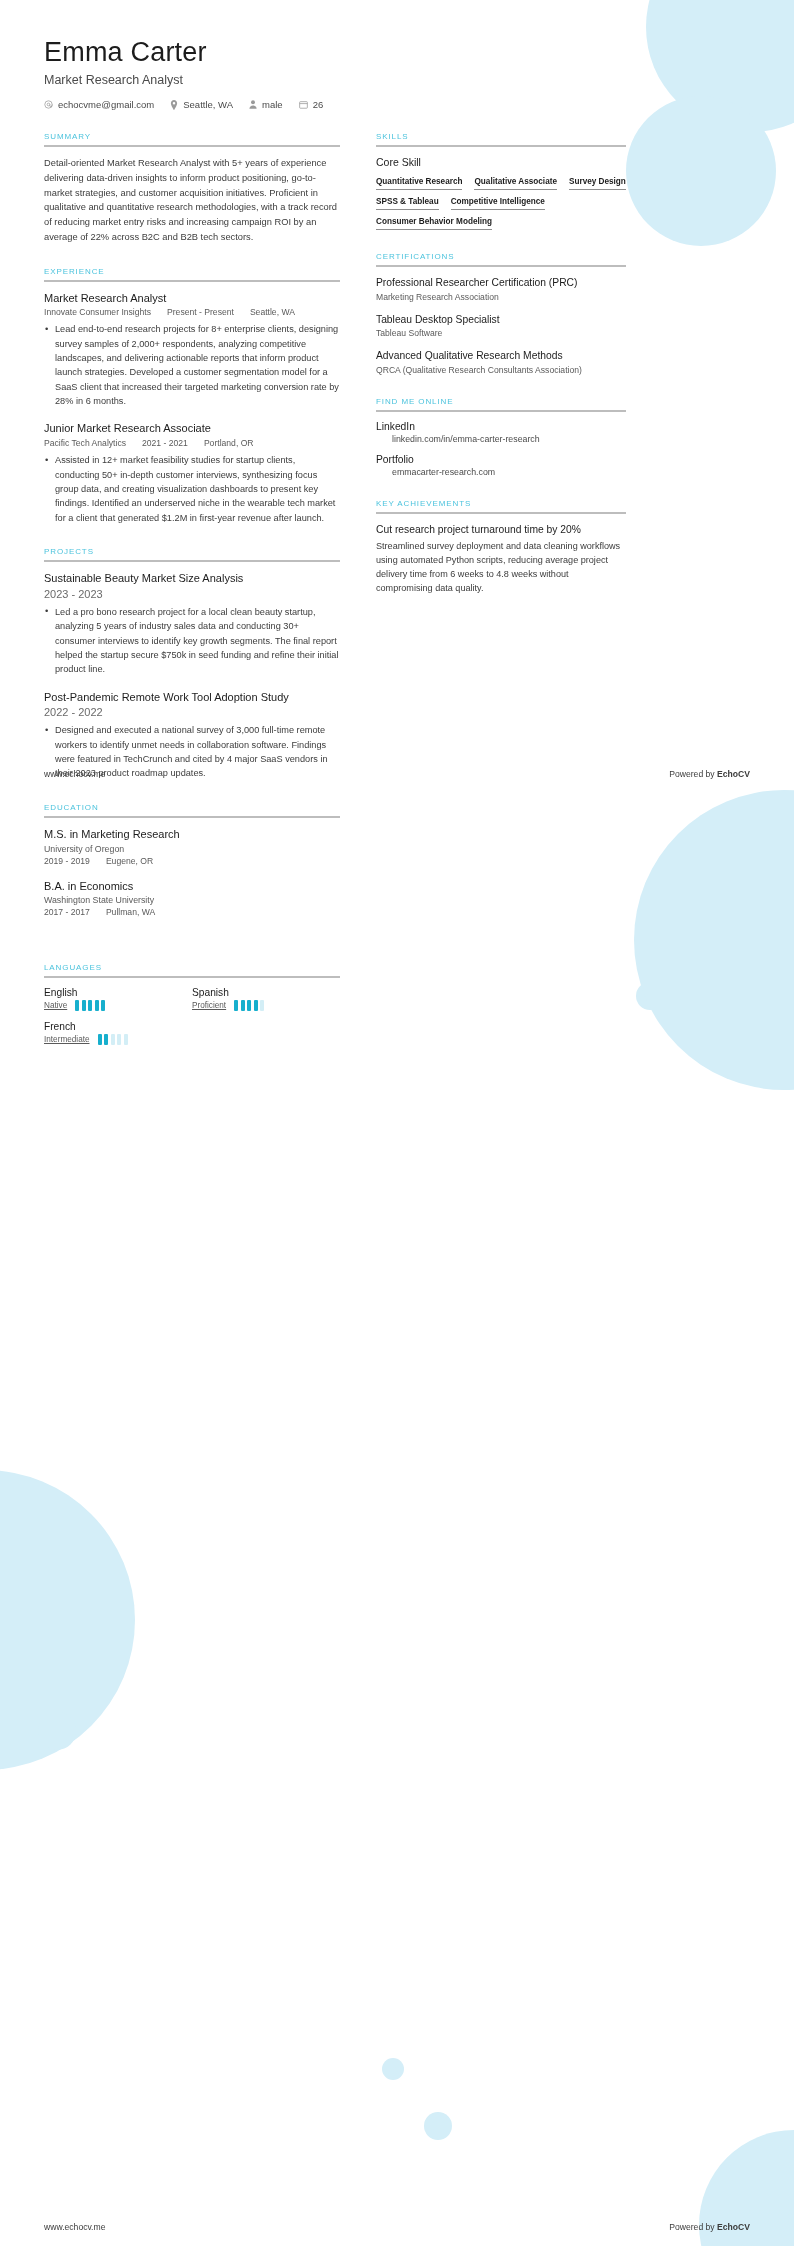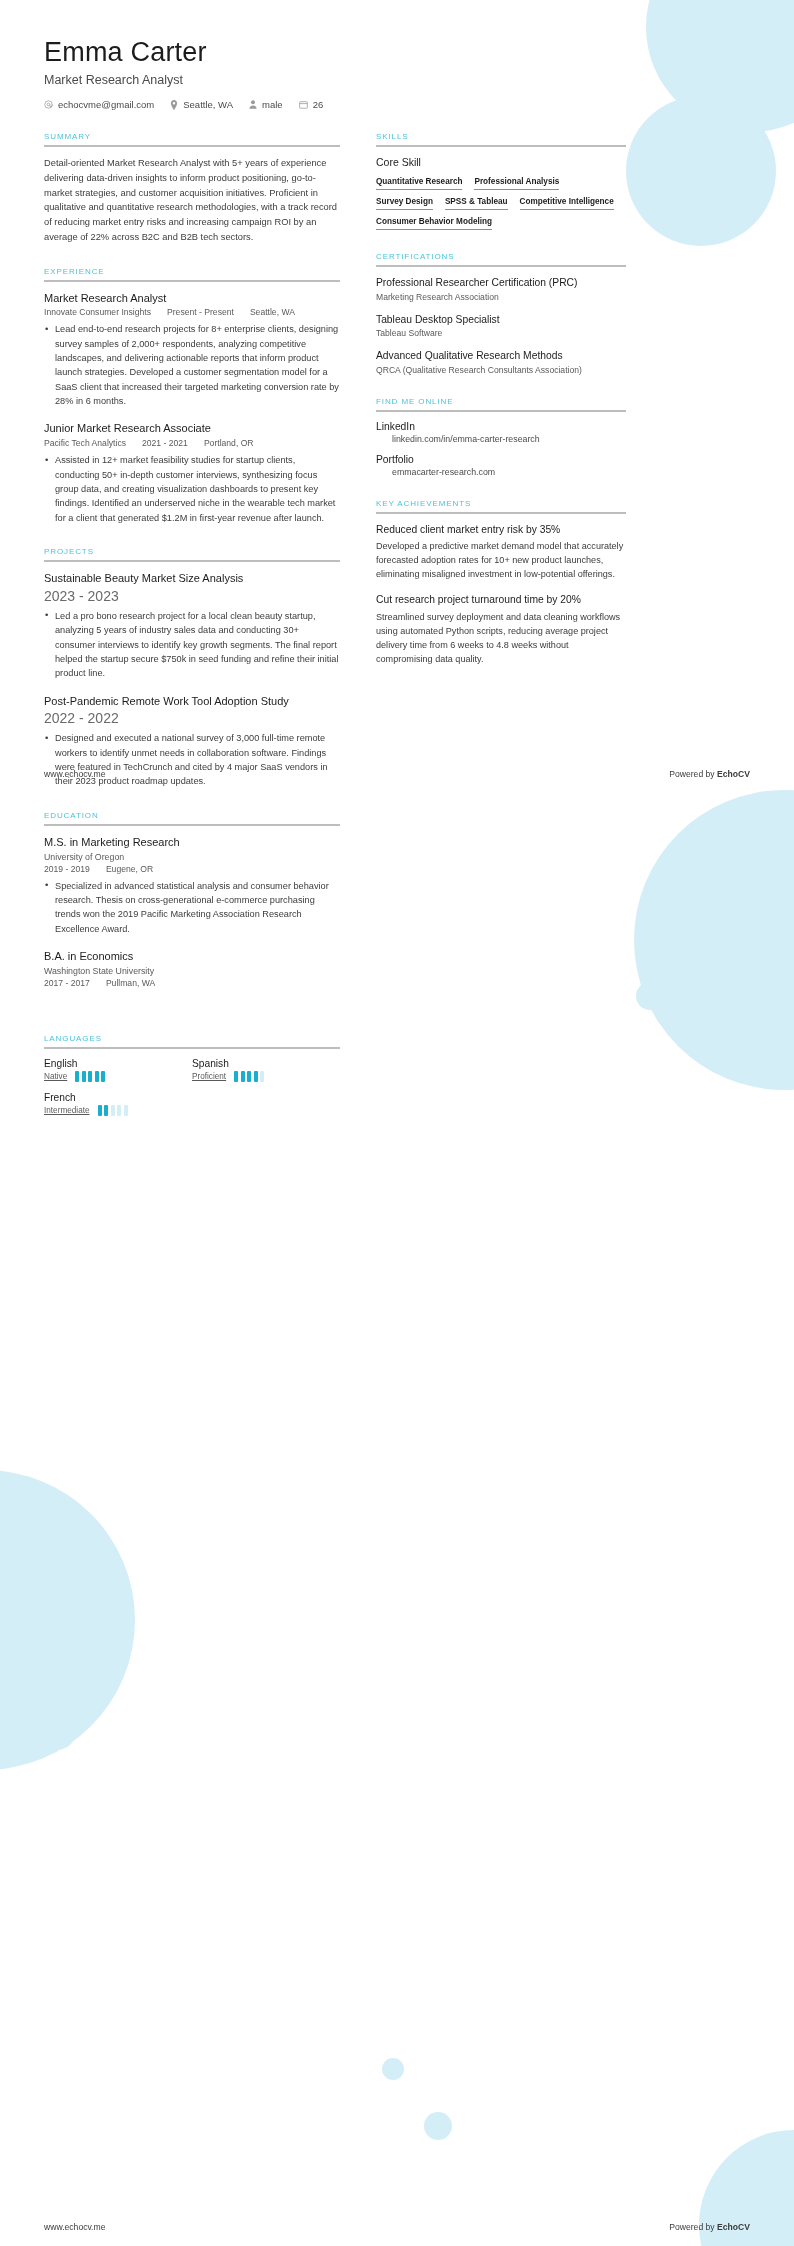--- a/index.html
+++ b/index.html
@@ -361,7 +361,7 @@
           <div class="skill-group-label">Core Skill</div>
           <div class="skill-tags">
             <span class="skill-tag">Quantitative Research</span>
-            <span class="skill-tag">Professional Analysis</span>
+            <span class="skill-tag">Qualitative Associate</span>
             <span class="skill-tag">Survey Design</span>
             <span class="skill-tag">SPSS &amp; Tableau</span>
             <span class="skill-tag">Competitive Intelligence</span>

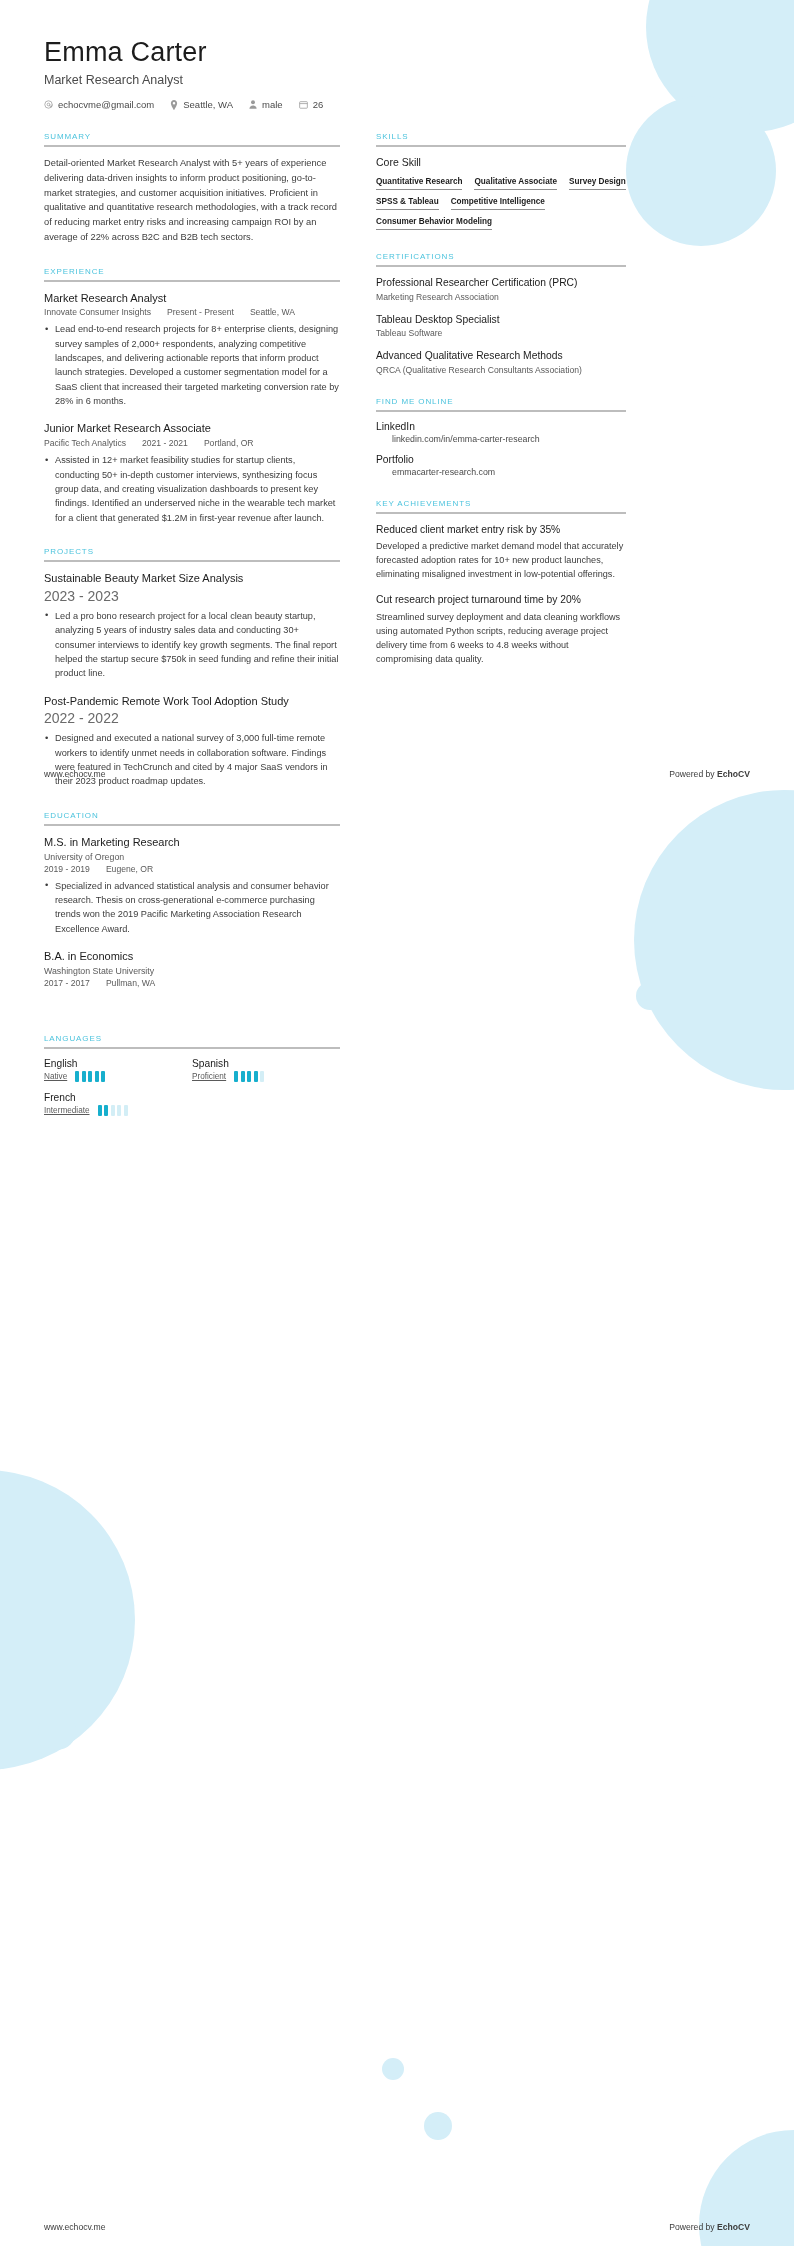--- a/index.html
+++ b/index.html
@@ -406,10 +406,6 @@
           <div class="sec-rule"></div>
 
           <div class="ach-item">
-            <div class="ach-title">Reduced client market entry risk by 35%</div>
-            <div class="ach-desc">Developed a predictive market demand model that accurately forecasted adoption rates for 10+ new product launches, eliminating misaligned investment in low-potential offerings.</div>
-          </div>
-          <div class="ach-item">
             <div class="ach-title">Cut research project turnaround time by 20%</div>
             <div class="ach-desc">Streamlined survey deployment and data cleaning workflows using automated Python scripts, reducing average project delivery time from 6 weeks to 4.8 weeks without compromising data quality.</div>
           </div>

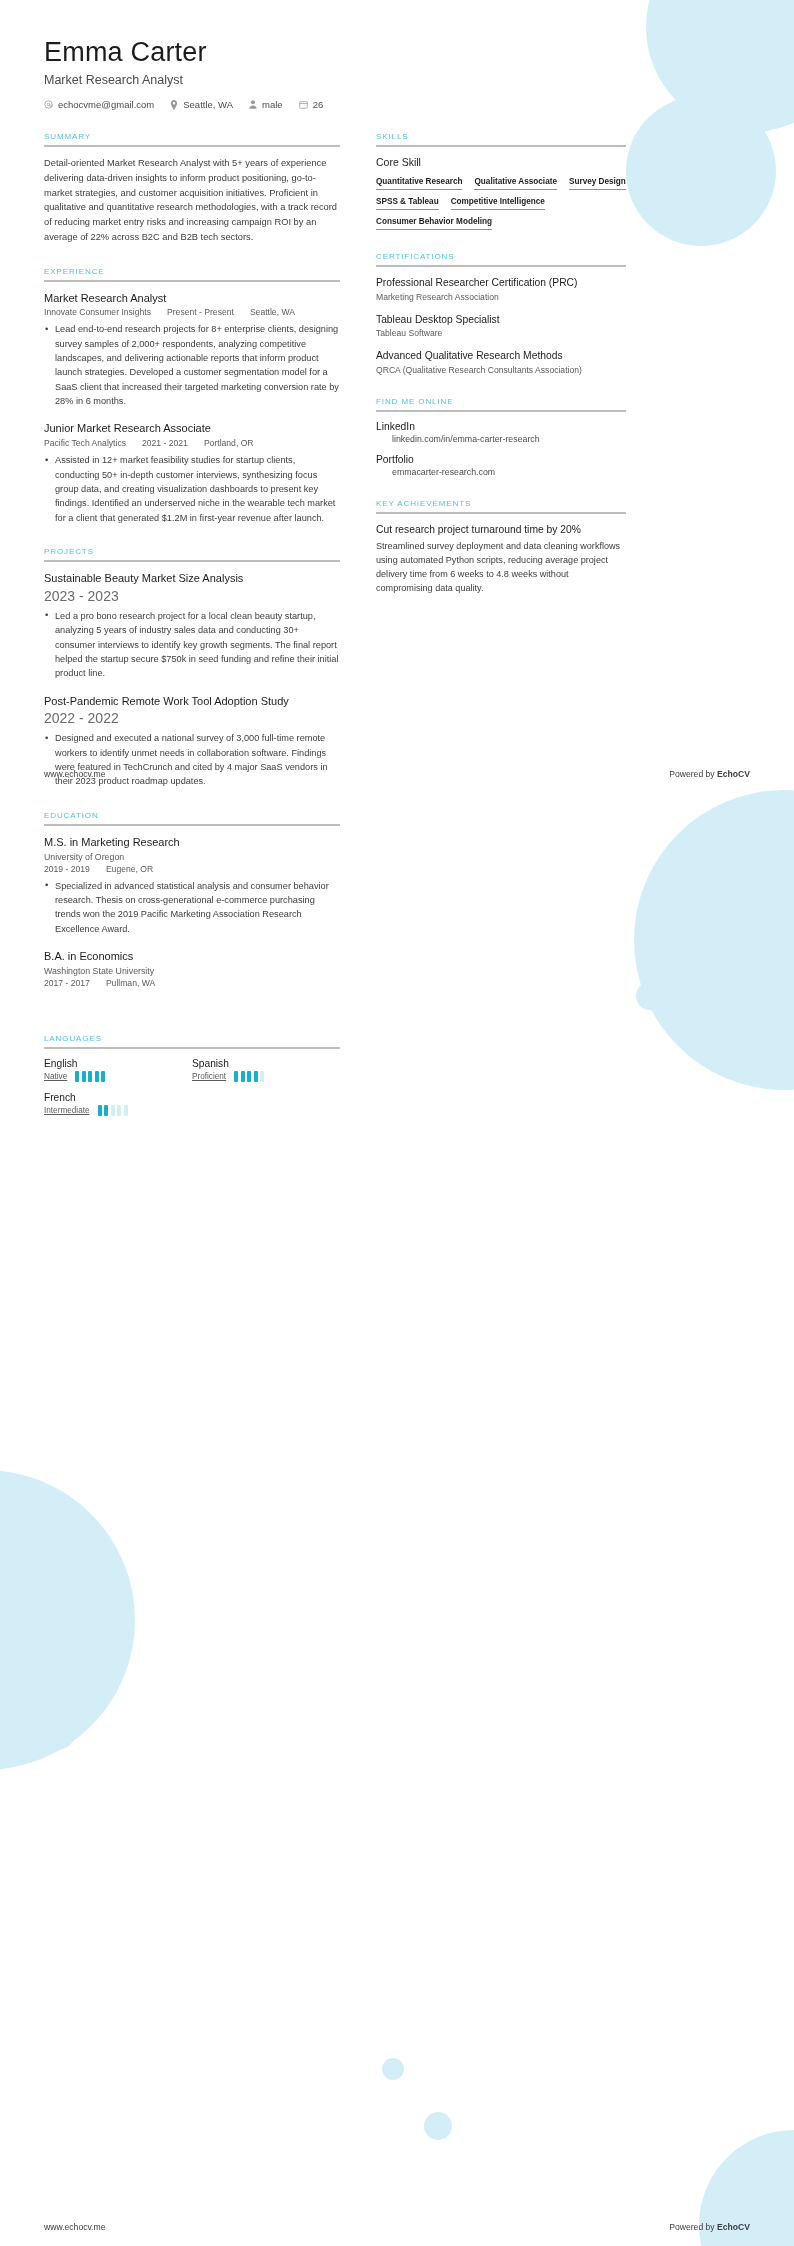--- a/index.html
+++ b/index.html
@@ -109,7 +109,7 @@
     color: #5a5a5a;
     margin-top: 2px;
   }
-  .entry-dates { font-size: 14px; color: #6a6a6a; margin-top: 2px; }
+  .entry-dates { font-size: 11px; color: #6a6a6a; margin-top: 2px; }
   ul.bullets { list-style: none; margin-top: 5px; }
   ul.bullets li {
     font-size: 9.2px;

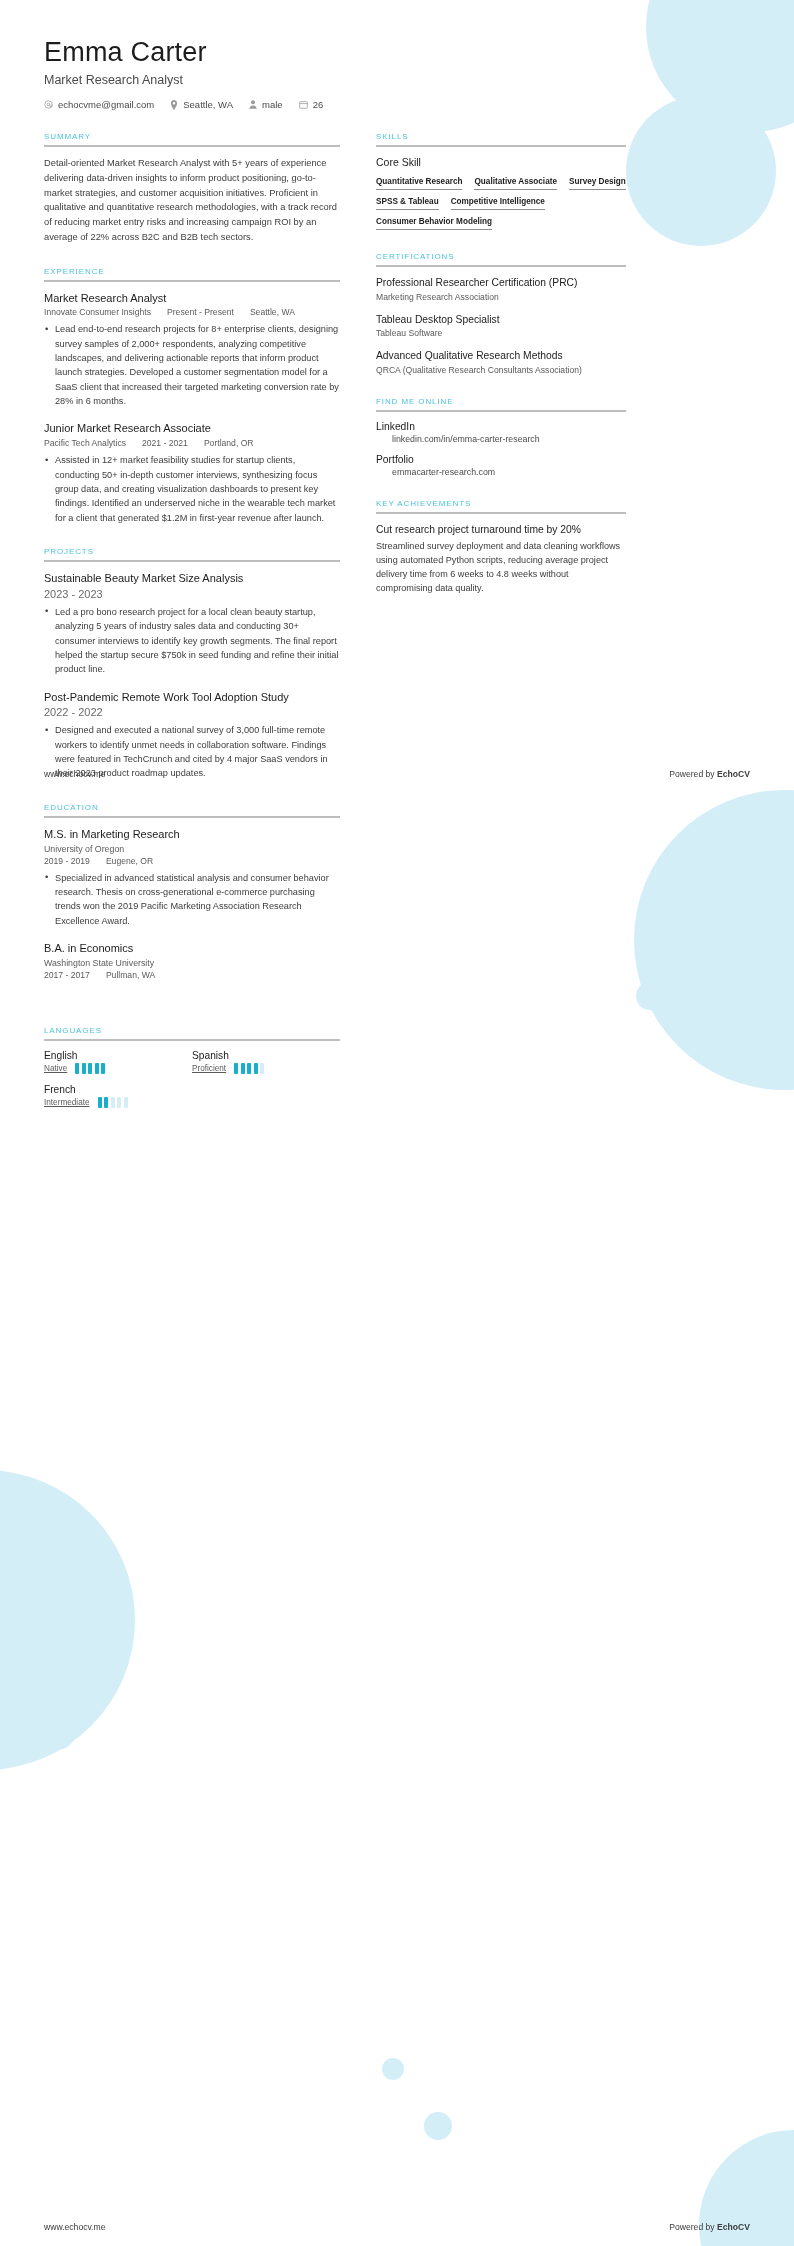--- a/index.html
+++ b/index.html
@@ -336,9 +336,6 @@
               <span>2019 - 2019</span>
               <span>Eugene, OR</span>
             </div>
-            <ul class="bullets">
-              <li>Specialized in advanced statistical analysis and consumer behavior research. Thesis on cross-generational e-commerce purchasing trends won the 2019 Pacific Marketing Association Research Excellence Award.</li>
-            </ul>
           </div>
 
           <div class="entry">

